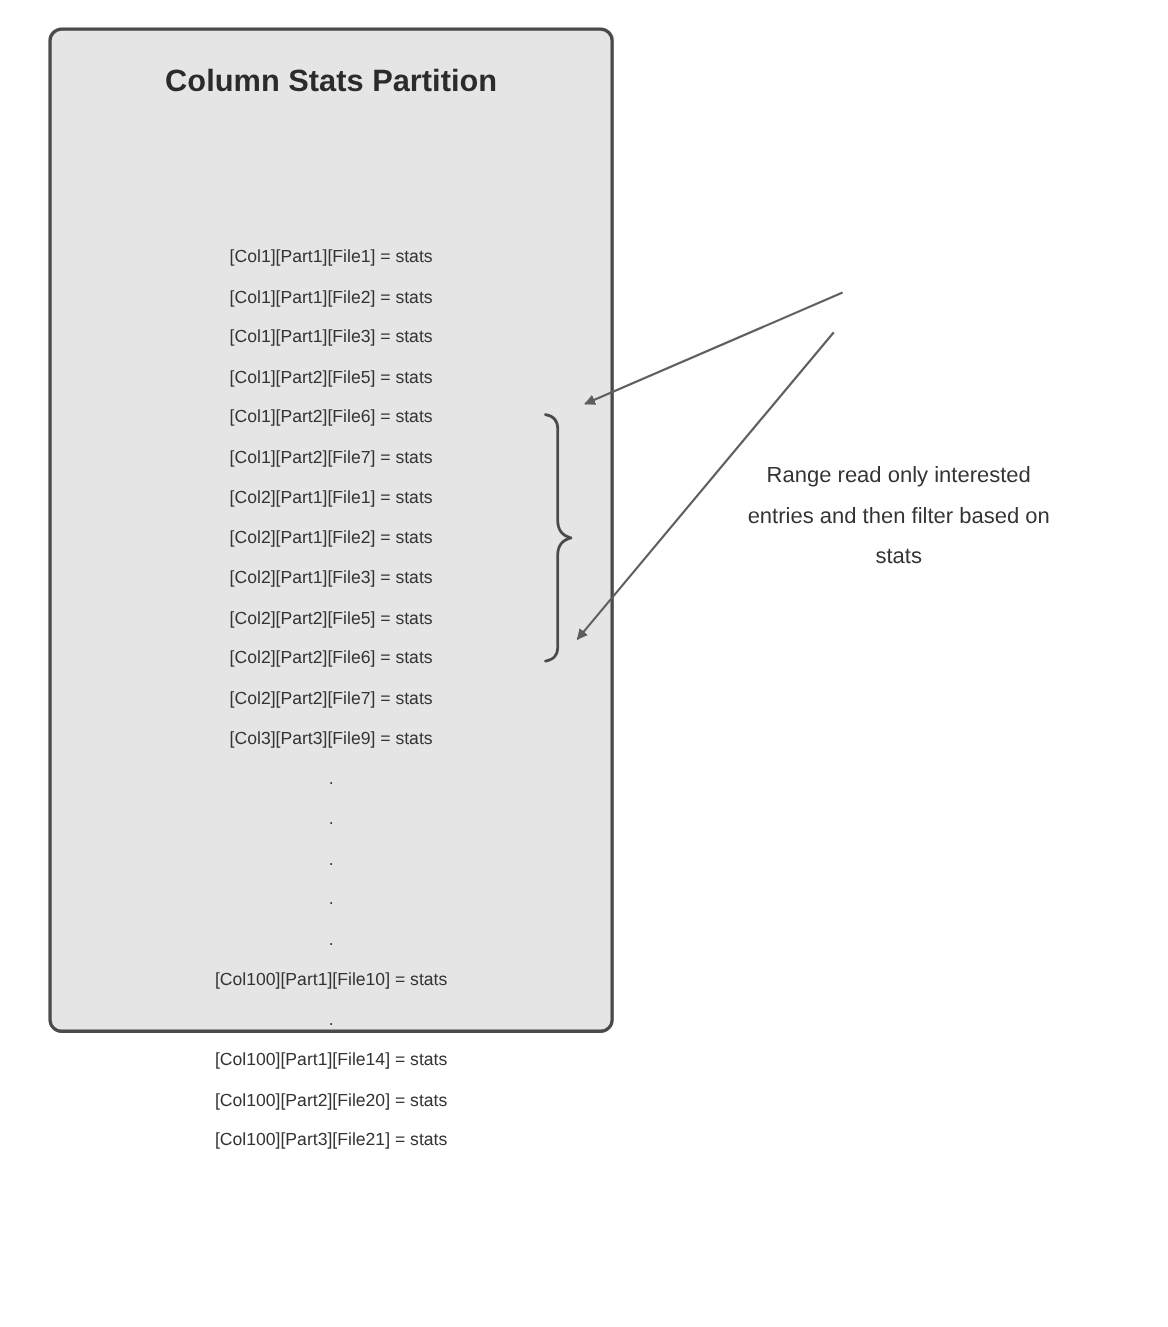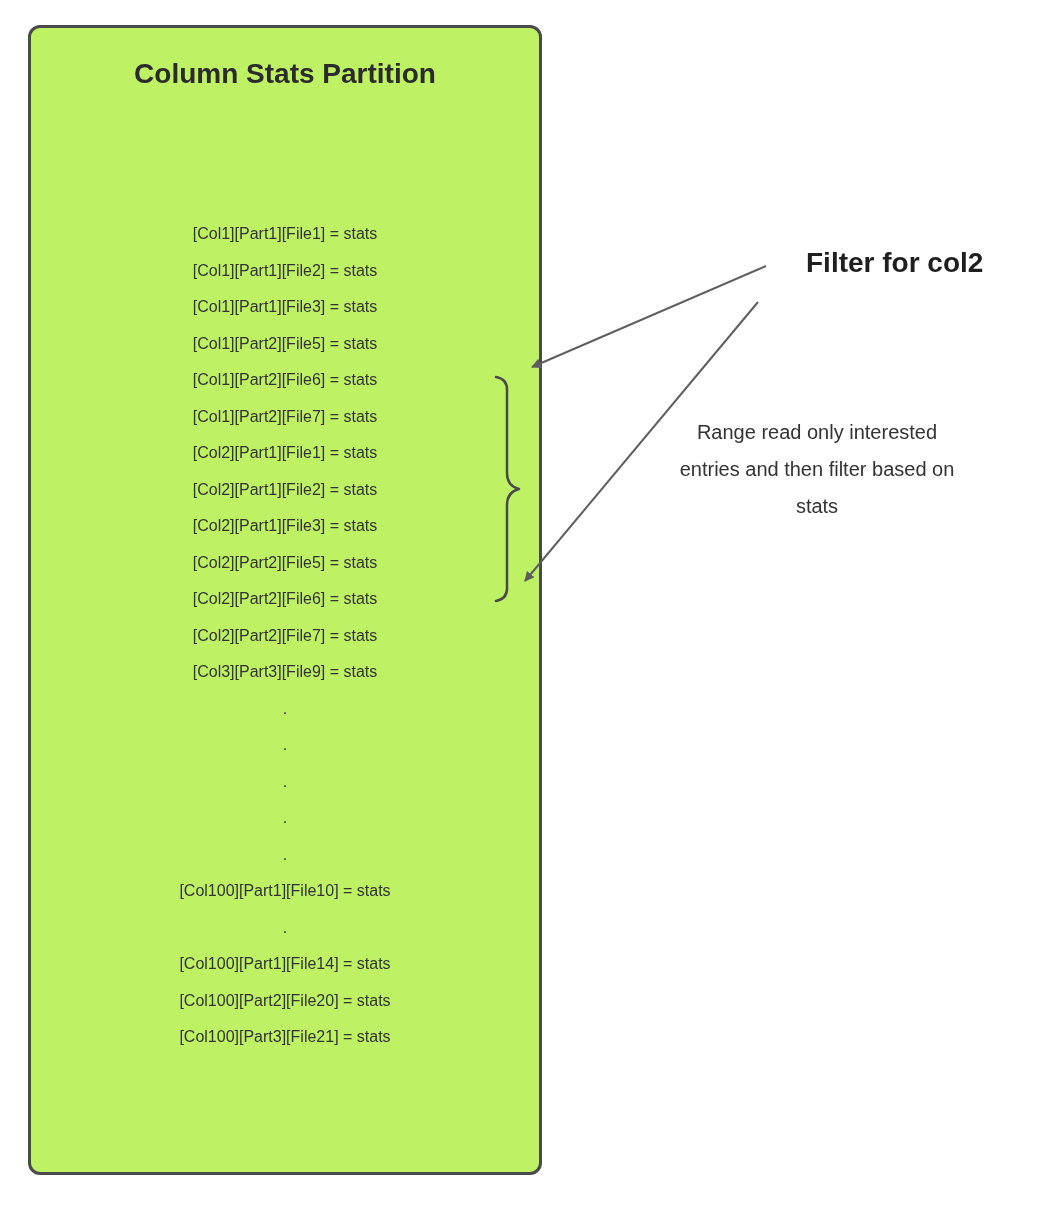--- a/index.html
+++ b/index.html
@@ -18,13 +18,13 @@
   }
   .partition-box {
     position: absolute;
-    left: 28px;
+    left: 44px;
     top: 25px;
     width: 514px;
-    height: 1150px;
+    height: 914px;
     border: 3px solid #4a4a4a;
     border-radius: 12px;
-    background: #bef264;
+    background: #e5e5e5;
     box-sizing: border-box;
   }
   .box-title {

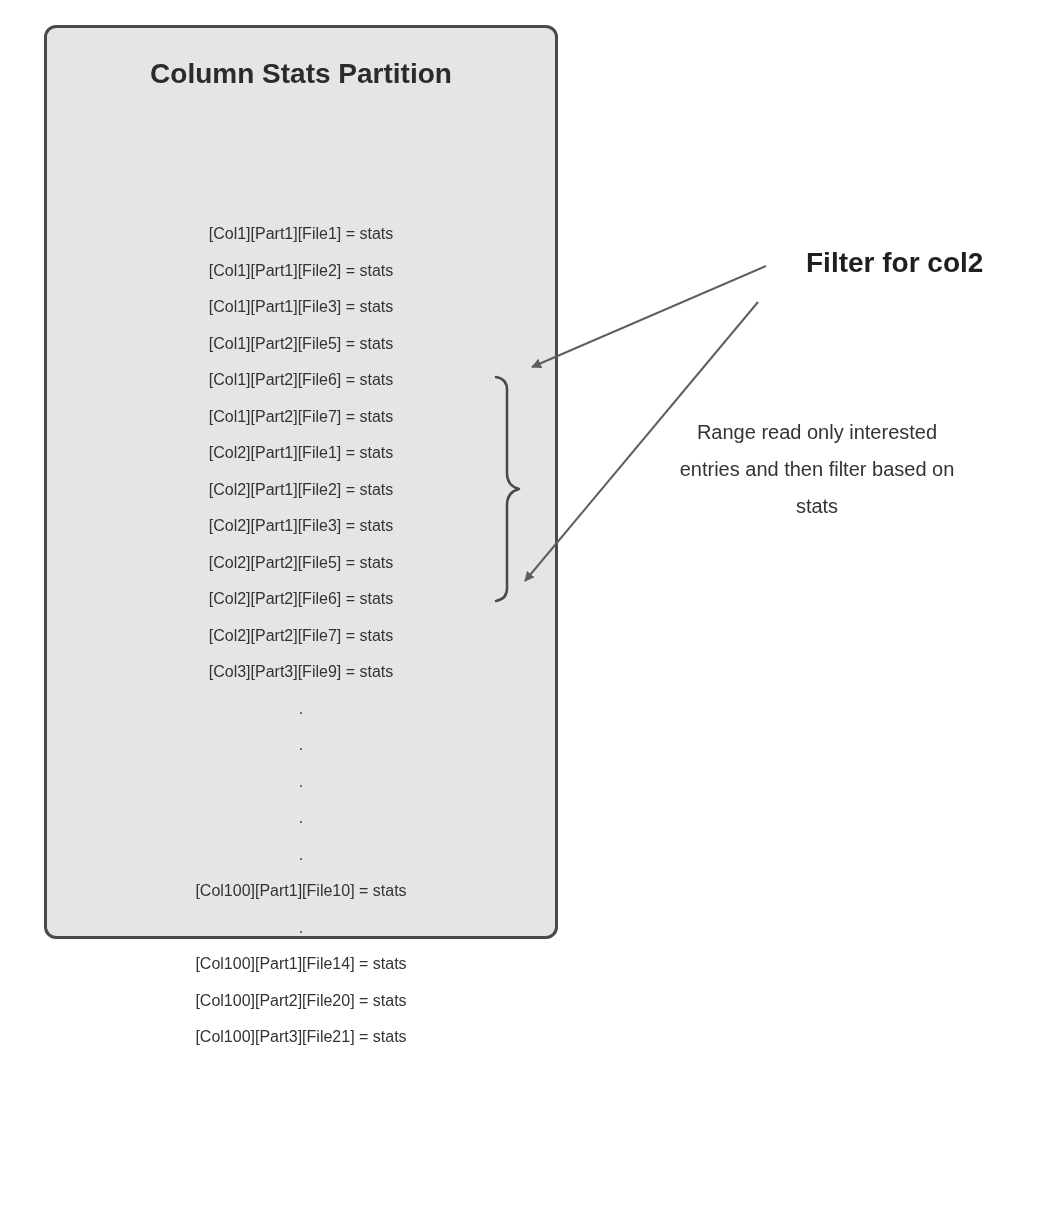--- a/index.html
+++ b/index.html
@@ -105,7 +105,6 @@
     <line x1="758" y1="302" x2="525" y2="581" stroke="#5e5e5e" stroke-width="2" marker-end="url(#arrowhead)"></line>
   </svg>
 
-  <div class="filter-label">Filter for col2</div>
 
   <div class="range-note">Range read only interested entries and then filter based on stats</div>
 

